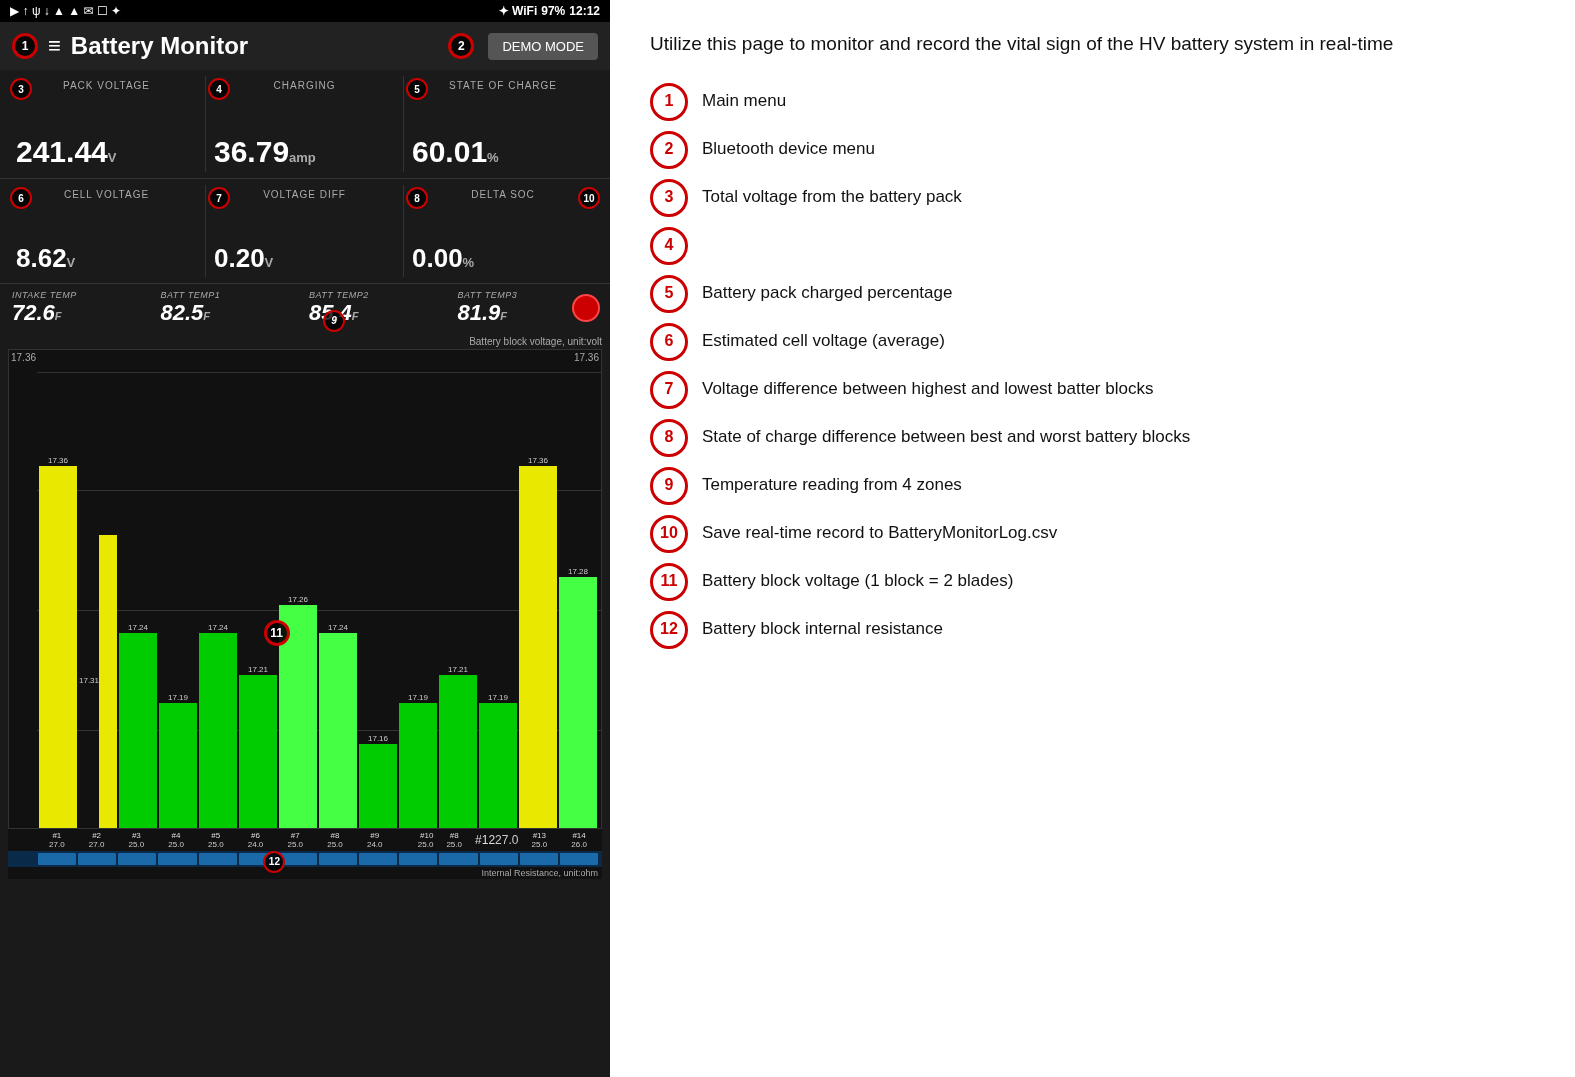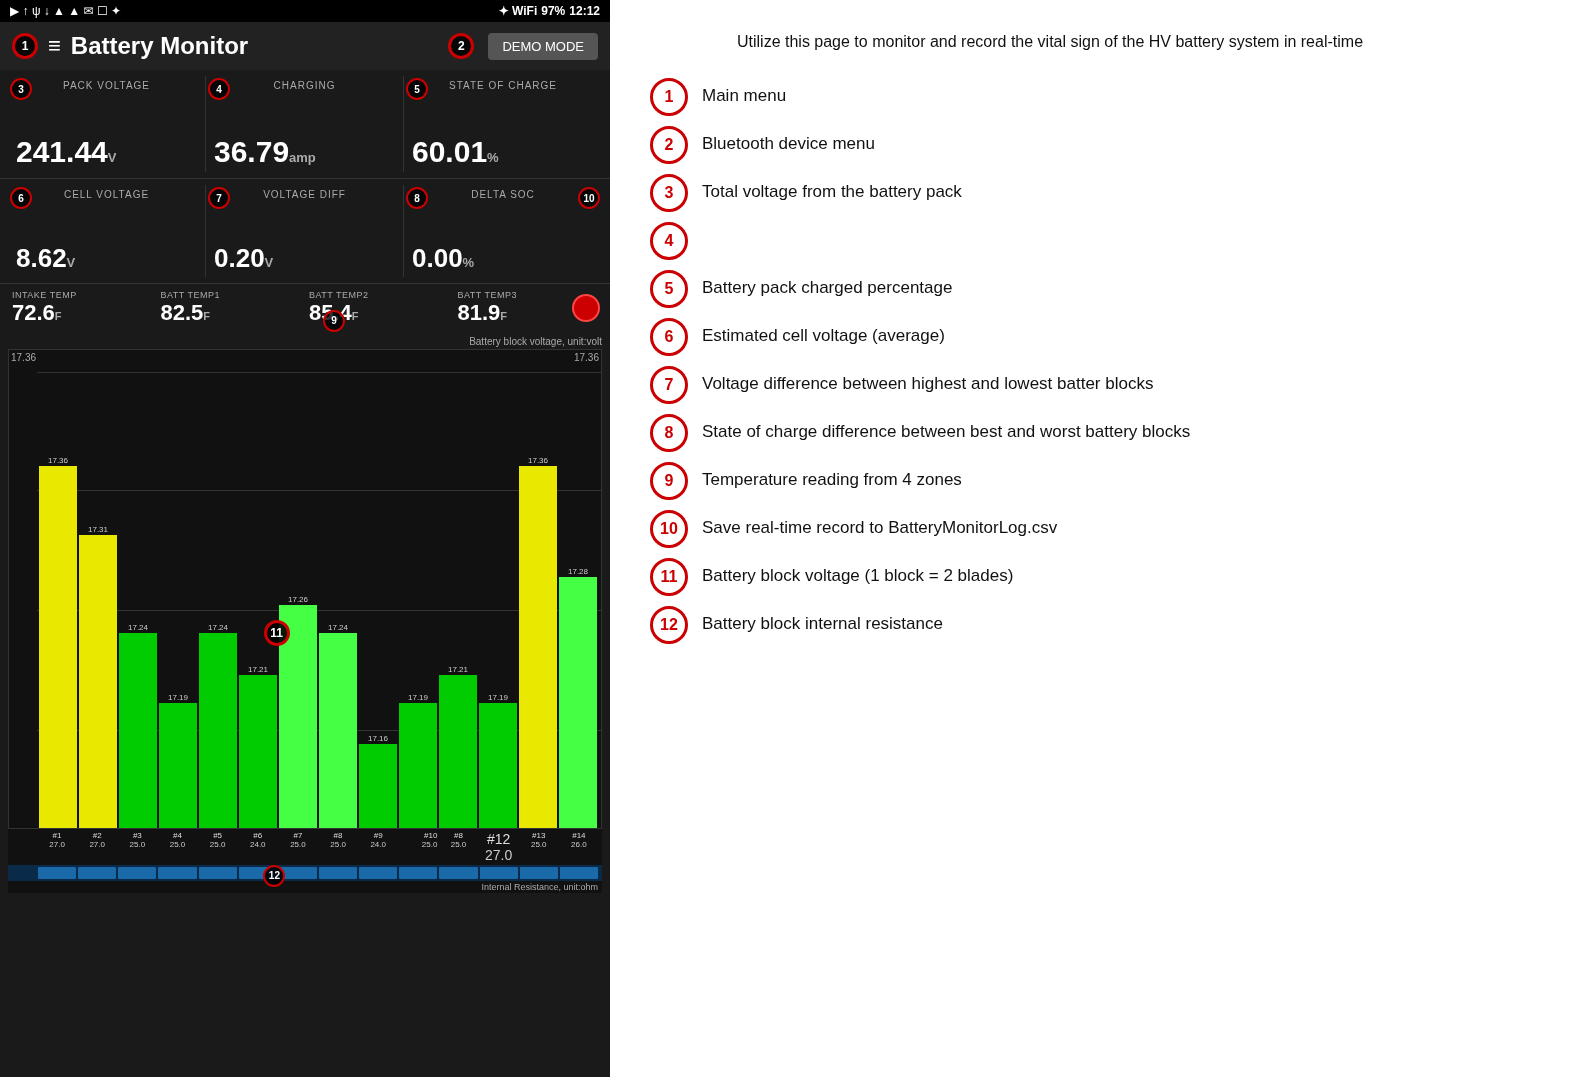--- a/index.html
+++ b/index.html
@@ -187,12 +187,11 @@
       gap: 0;
     }
     .desc-intro {
-      font-size: 16px;
+      font-size: 19px;
       color: #111;
       line-height: 1.5;
       margin-bottom: 24px;
       max-width: 800px;
-      text-align: center;
     }
     .desc-list {
       display: flex;

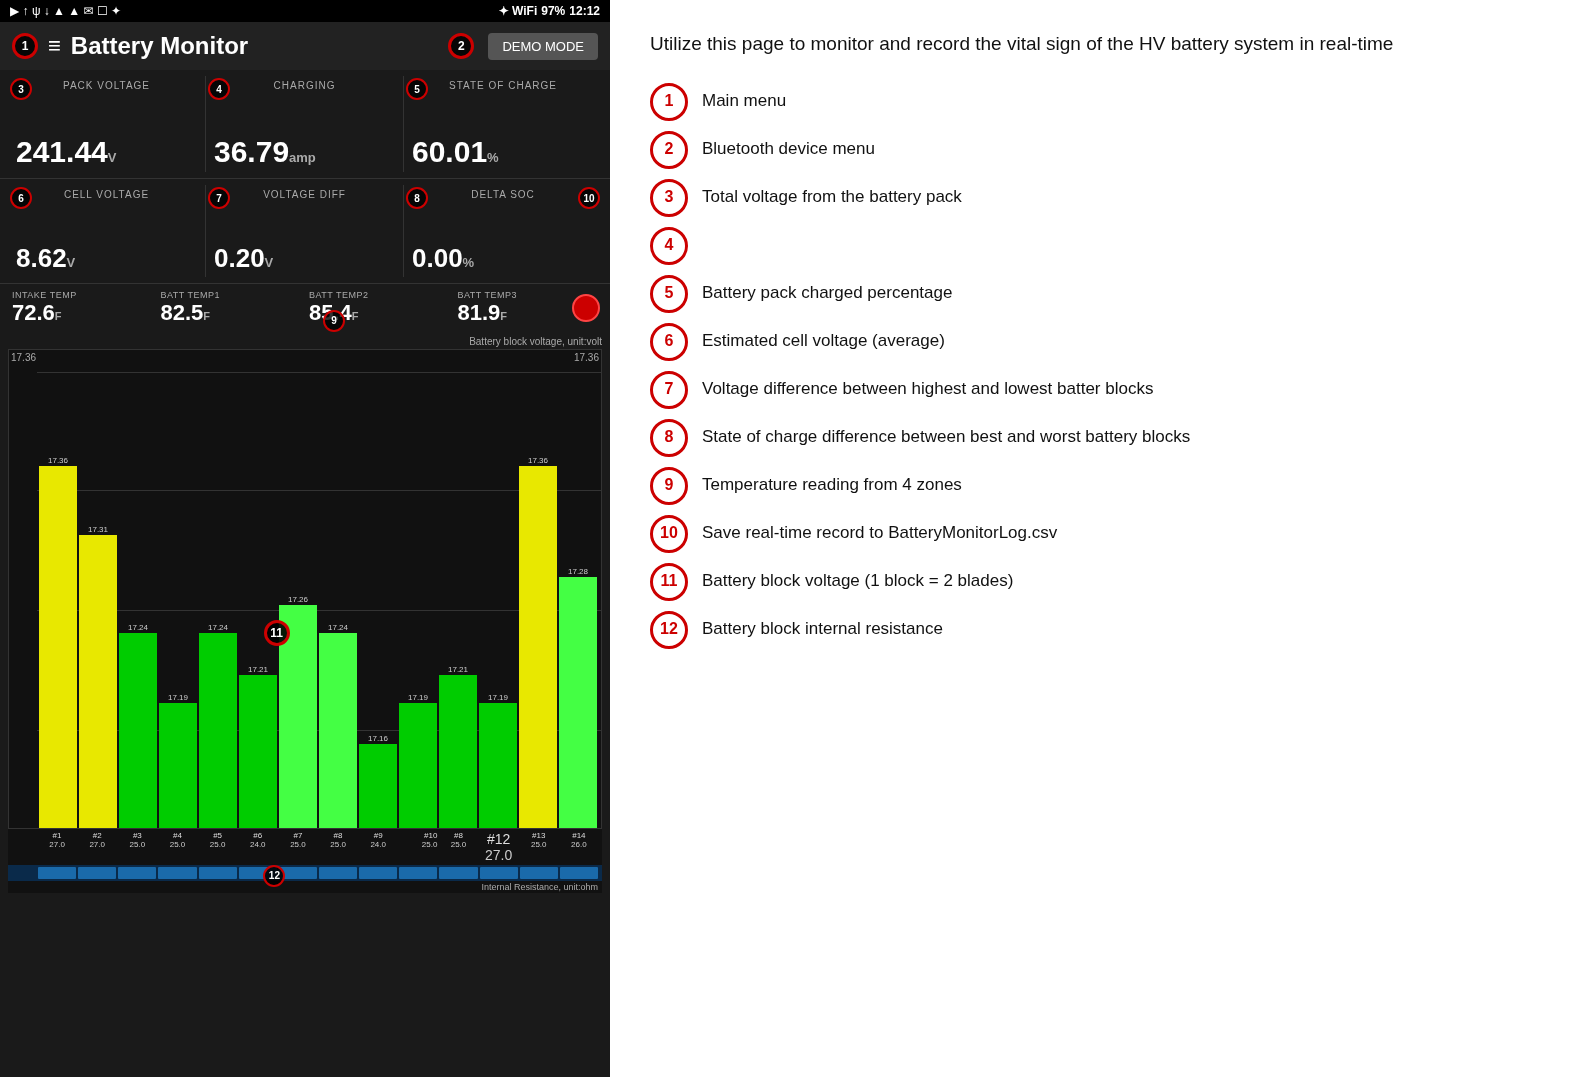--- a/index.html
+++ b/index.html
@@ -105,6 +105,7 @@
       gap: 0;
       align-items: center;
       position: relative;
+      font-style: italic;
     }
     .temp-block {
       text-align: left;

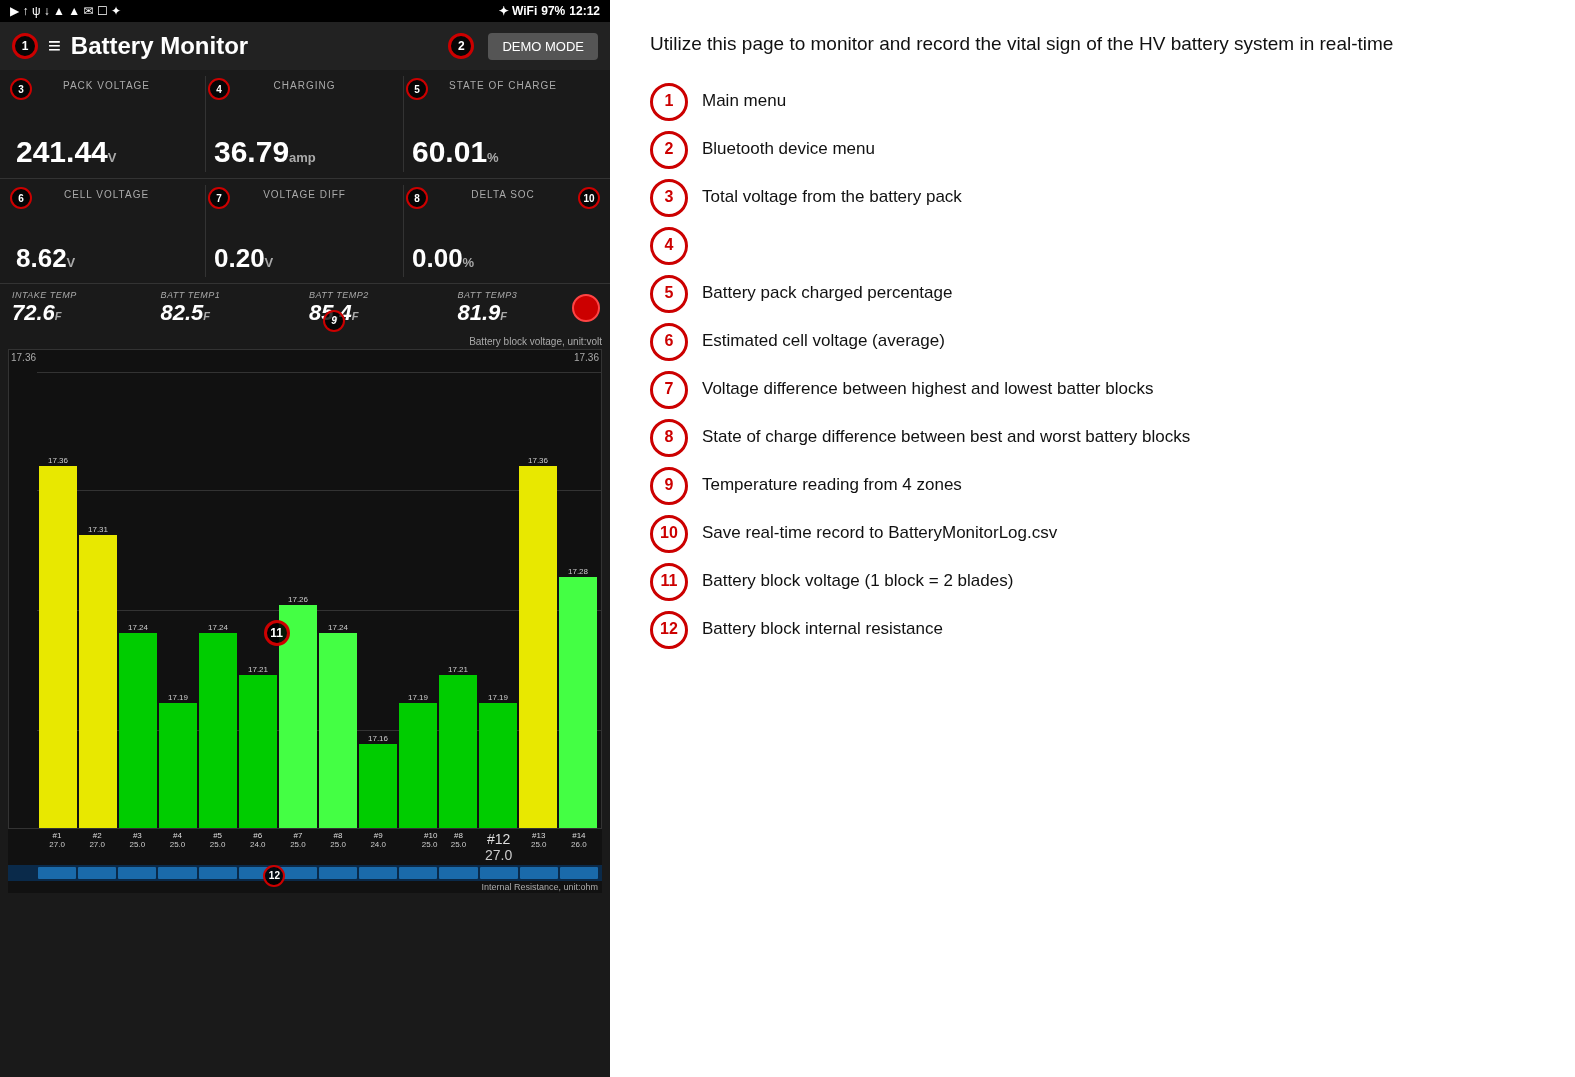--- a/index.html
+++ b/index.html
@@ -381,7 +381,7 @@
             <div style="color: rgb(204, 204, 204); font-size: 8px; margin-bottom: 1px; white-space: nowrap;">17.36</div>
             <div style="width: 100%; height: 362px; background: rgb(232, 232, 0);"></div>
           </div>
-          <div style="flex: 1 1 0%; display: flex; flex-direction: column; align-items: center; justify-content: flex-end;">
+          <div style="flex: 1 1 0%; display: flex; flex-direction: row; align-items: center; justify-content: flex-end;">
             <div style="color: rgb(204, 204, 204); font-size: 8px; margin-bottom: 1px; white-space: nowrap;">17.31</div>
             <div style="width: 100%; height: 293px; background: rgb(232, 232, 0);"></div>
           </div>

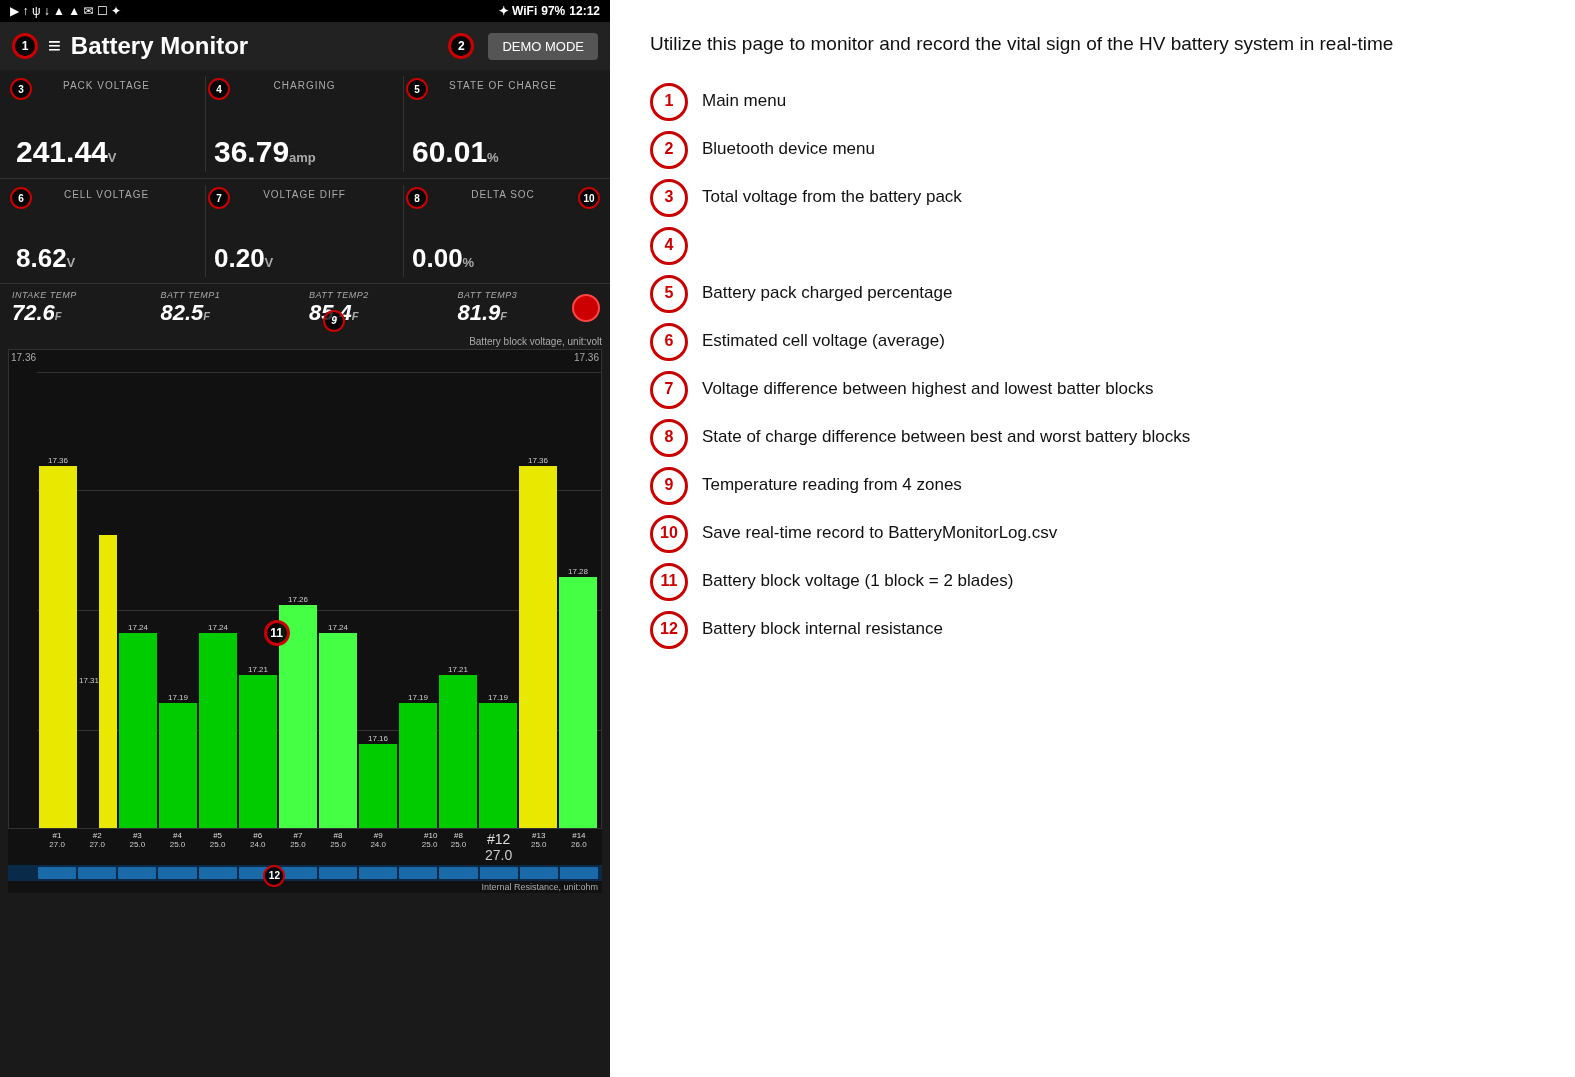--- a/index.html
+++ b/index.html
@@ -483,7 +483,7 @@
           <span style="color:#ddd;">#8</span>
           <span style="color:#ccc;">25.0</span>
         </div>
-        <div style="flex: 1 1 0%; text-align: right; font-size: 14px; color: rgb(170, 170, 170); display: flex; flex-direction: column; align-items: center;">
+        <div style="flex: 1 1 0%; text-align: right; font-size: 12px; color: rgb(170, 170, 170); display: flex; flex-direction: row; align-items: center;">
           <span style="color:#ddd;">#12</span>
           <span style="color:#ccc;">27.0</span>
         </div>

